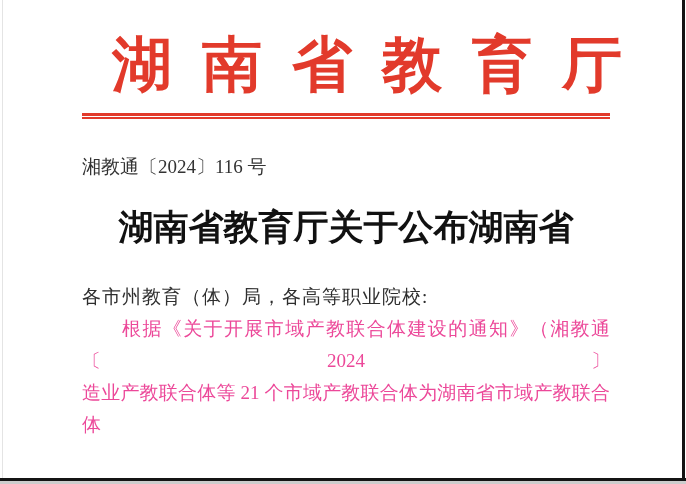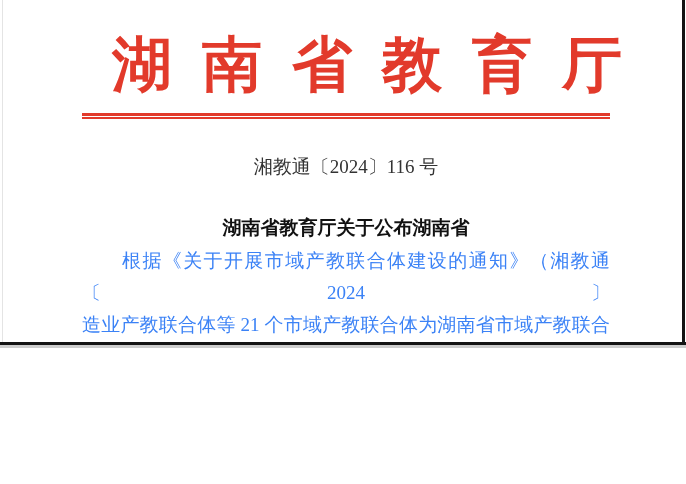--- a/index.html
+++ b/index.html
@@ -6,7 +6,7 @@
   .page {
     position: relative;
     width: 686px;
-    height: 348px;
+    height: 484px;
     background: #ffffff;
     overflow: hidden;
     font-family: "Liberation Serif", "DejaVu Serif", serif;

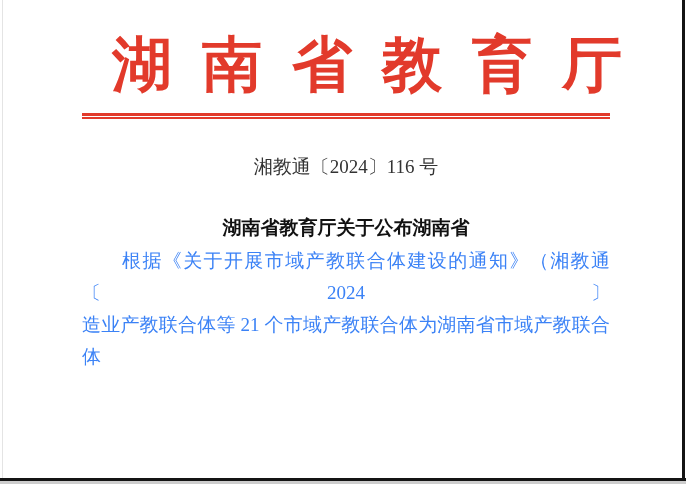--- a/index.html
+++ b/index.html
@@ -38,7 +38,7 @@
   }
   .doc-number {
     margin-top: 36px;
-    text-align: center;
+    text-align: left;
     font-size: 19px;
     line-height: 24px;
     color: #333333;

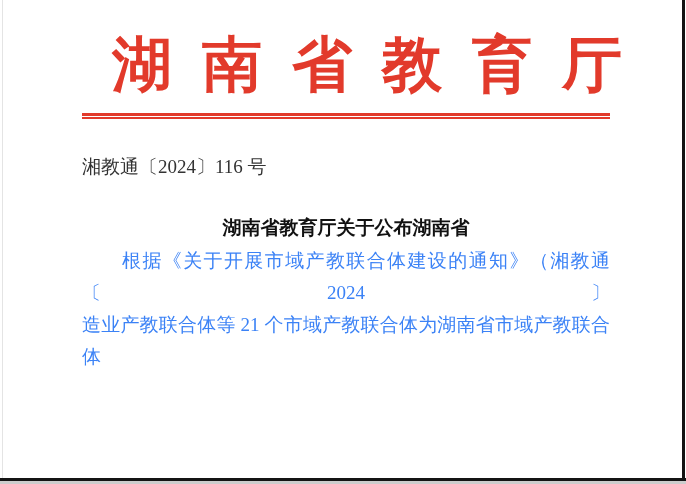--- a/index.html
+++ b/index.html
@@ -46,7 +46,7 @@
   .notice-title {
     margin: 32px 0 0 0;
     text-align: center;
-    font-size: 19px;
+    font-size: 35px;
     line-height: 34px;
     font-weight: bold;
     color: #111111;

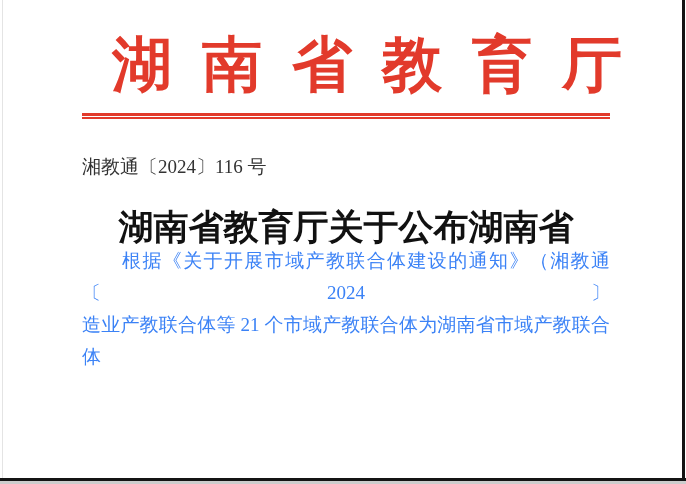--- a/index.html
+++ b/index.html
@@ -106,6 +106,7 @@
       <div>湖南省教育厅关于公布湖南省</div>
     </div>
 
+    <div class="salutation">各市州教育（体）局，各高等职业院校:</div>
 
     <div class="para-line first">根据《关于开展市域产教联合体建设的通知》（湘教通〔2024〕</div>
     <div class="para-line">造业产教联合体等 21 个市域产教联合体为湖南省市域产教联合体</div>

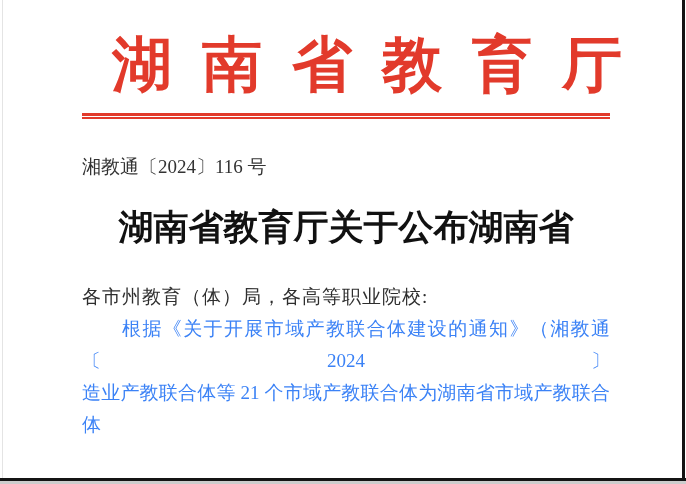--- a/index.html
+++ b/index.html
@@ -61,7 +61,7 @@
   .para-line {
     font-size: 19px;
     line-height: 32px;
-    color: #3b82f6;
+    color: #ec4899;
     text-align: justify;
     text-align-last: justify;
     font-family: Liberation Serif, serif;

